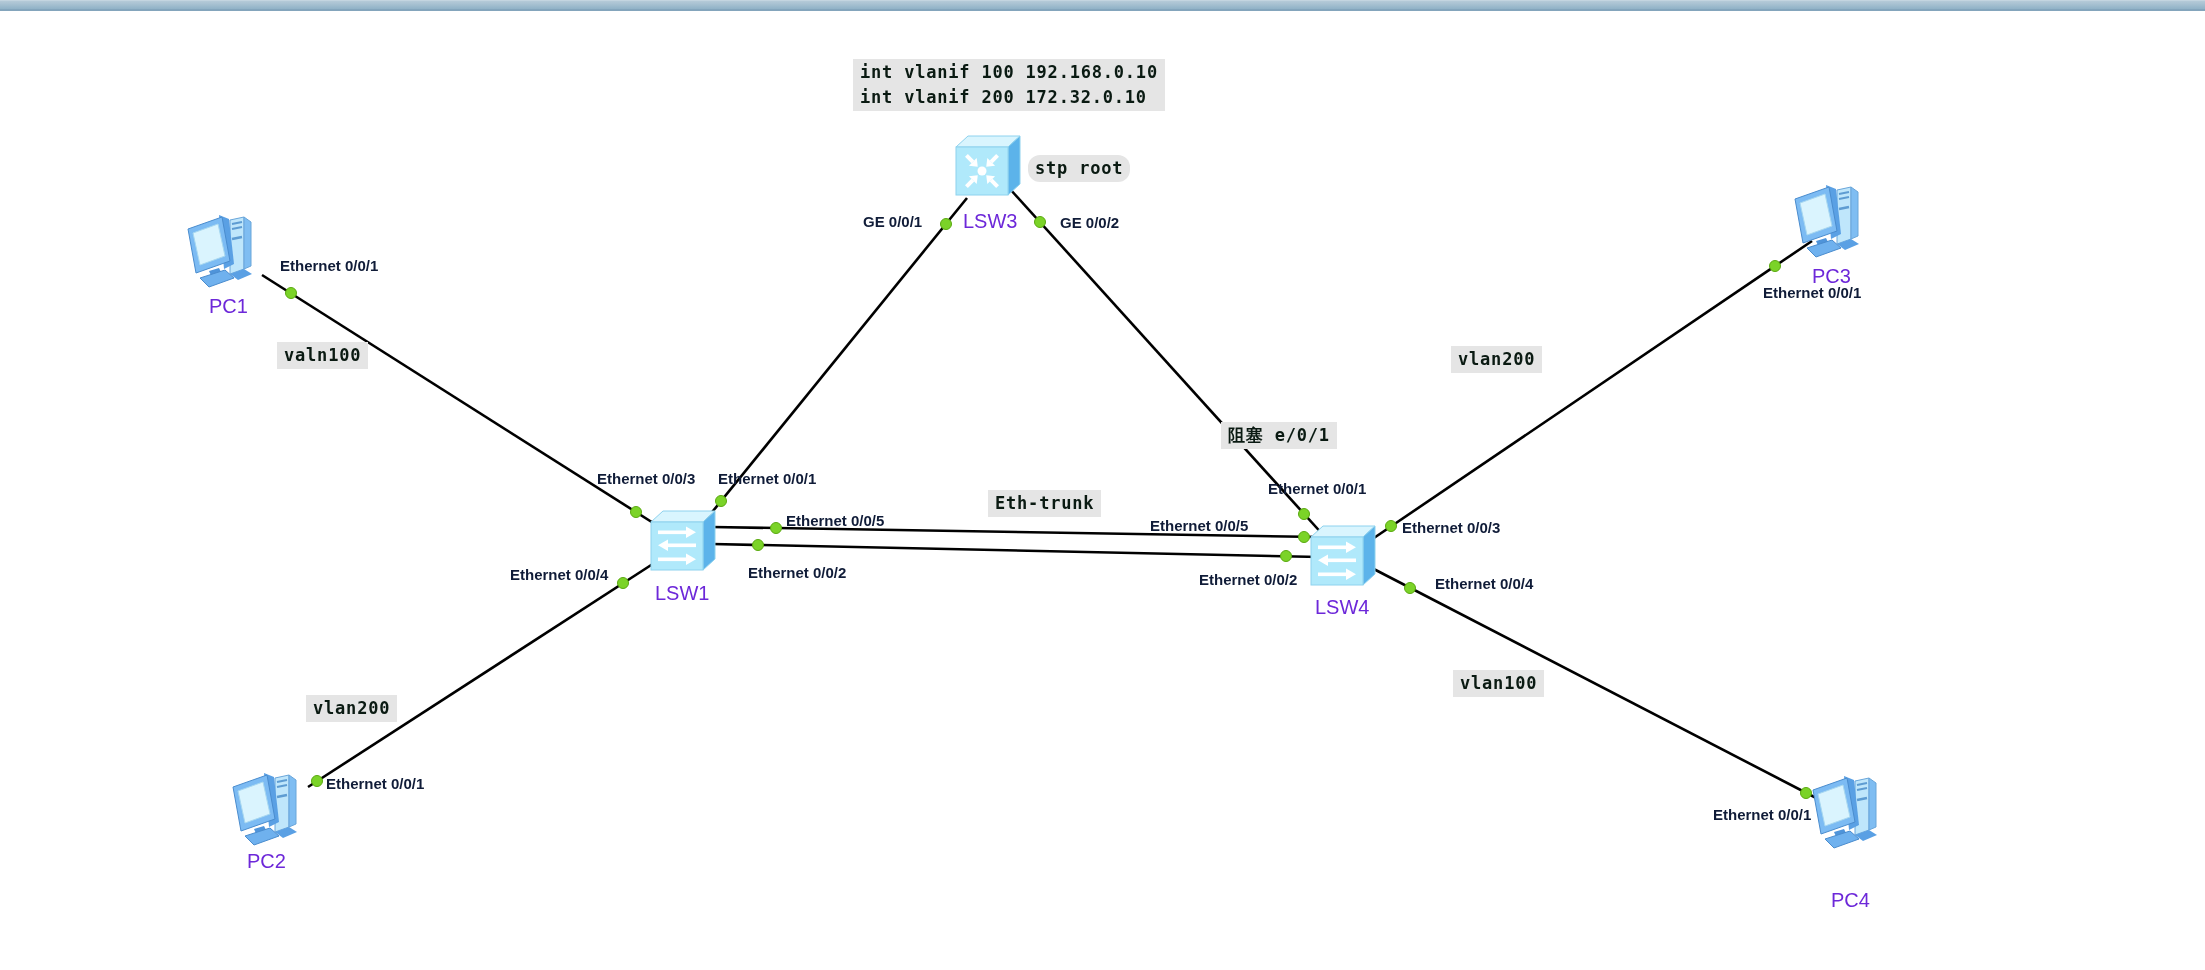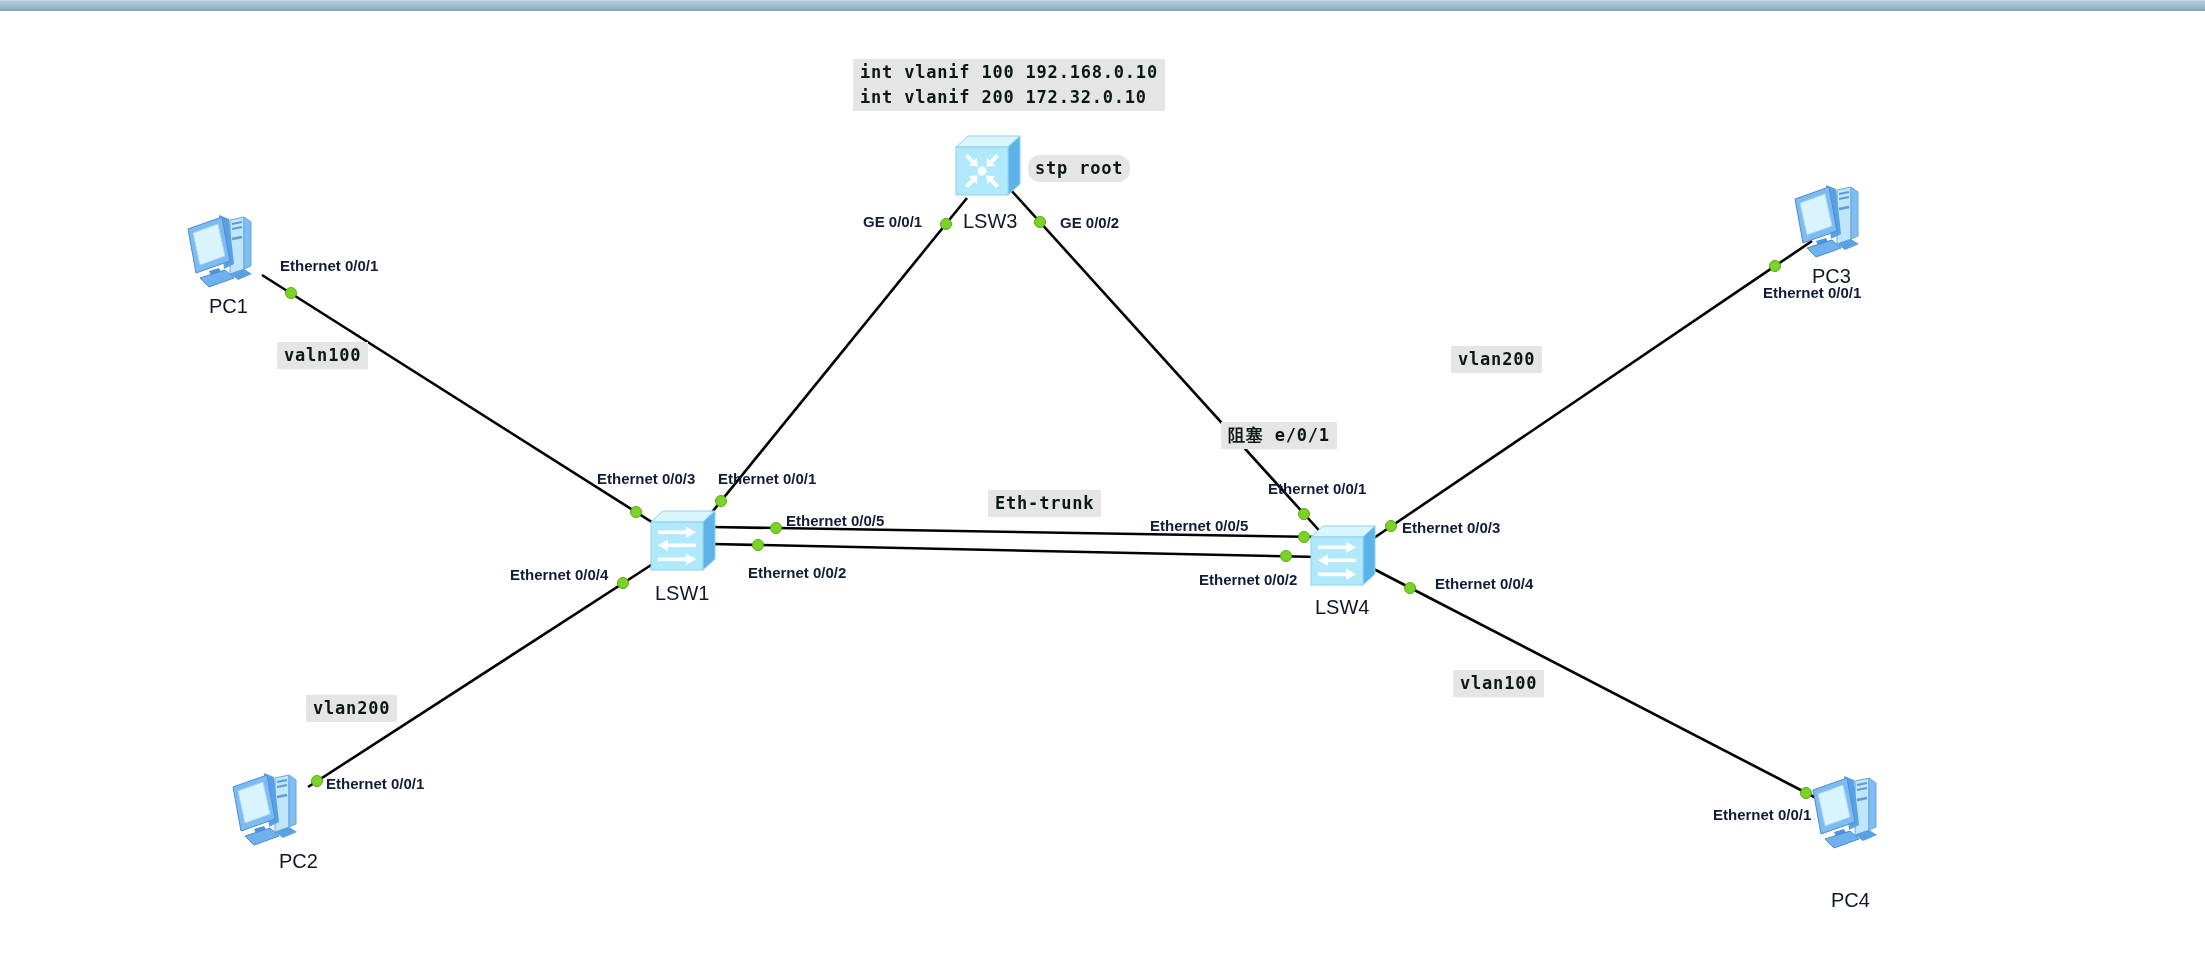--- a/index.html
+++ b/index.html
@@ -13,7 +13,7 @@
   .port-dot{fill:#7bd328;stroke:#5aa90f;stroke-width:1;}
   .device{position:absolute;}
   .plabel{position:absolute;white-space:nowrap;font-size:15px;font-weight:600;color:#101c38;line-height:15px;}
-  .dlabel{position:absolute;white-space:nowrap;font-size:20px;font-weight:400;color:#0f172a;line-height:20px;}
+  .dlabel{position:absolute;white-space:nowrap;font-size:20px;font-weight:400;color:#6d28d9;line-height:20px;}
   .note{position:absolute;white-space:pre;font-family:"DejaVu Sans Mono",monospace;
     font-size:17px;font-weight:bold;letter-spacing:.8px;color:#0a1a12;
     background:#e5e5e5;padding:1px 7px;line-height:25px;}

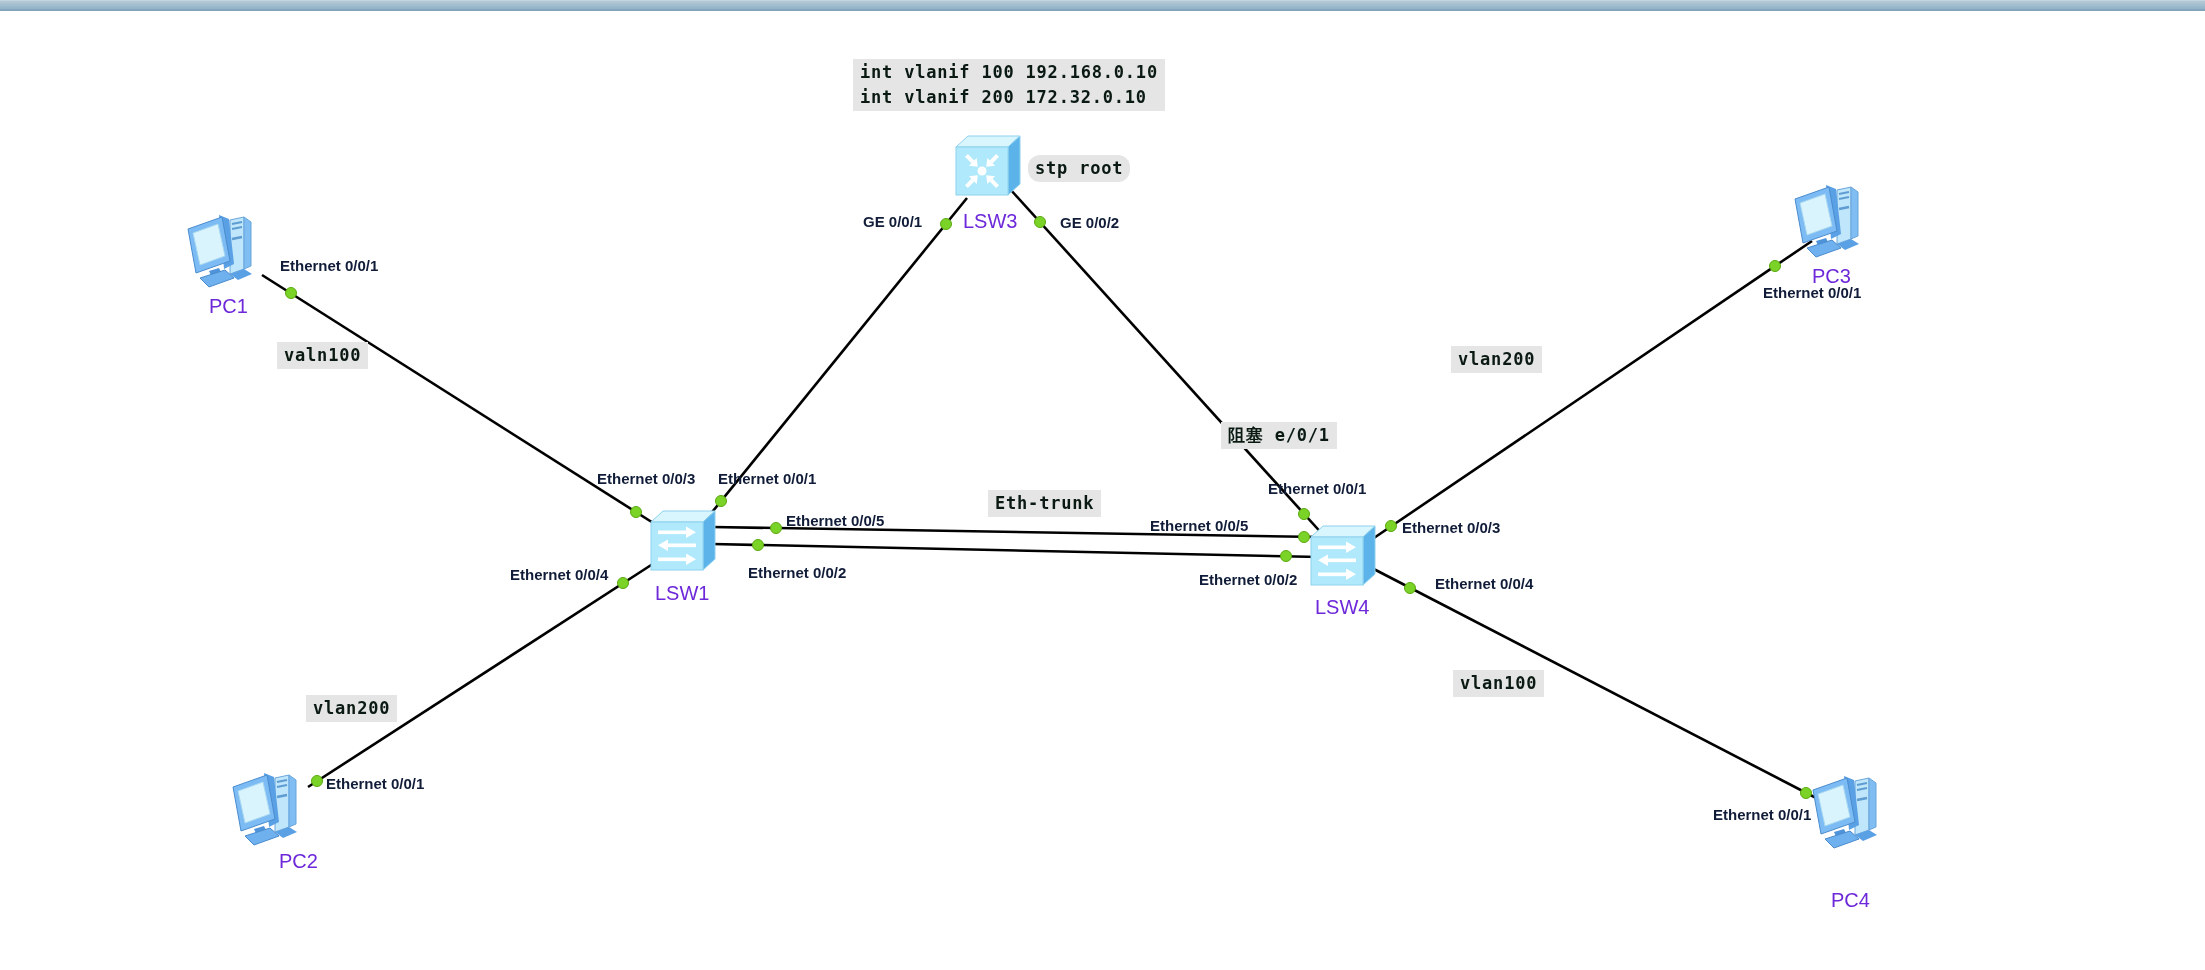--- a/index.html
+++ b/index.html
@@ -173,7 +173,7 @@
   </div>
 
   <span class="dlabel" style="left:209px;top:285px;">PC1</span>
-  <span class="dlabel" style="left:247px;top:840px;margin-left:32px;">PC2</span>
+  <span class="dlabel" style="left:247px;top:840px;">PC2</span>
   <span class="dlabel" style="left:1812px;top:255px;">PC3</span>
   <span class="dlabel" style="left:1831px;top:847px;margin-top:32px;">PC4</span>
   <span class="dlabel" style="left:655px;top:572px;">LSW1</span>

